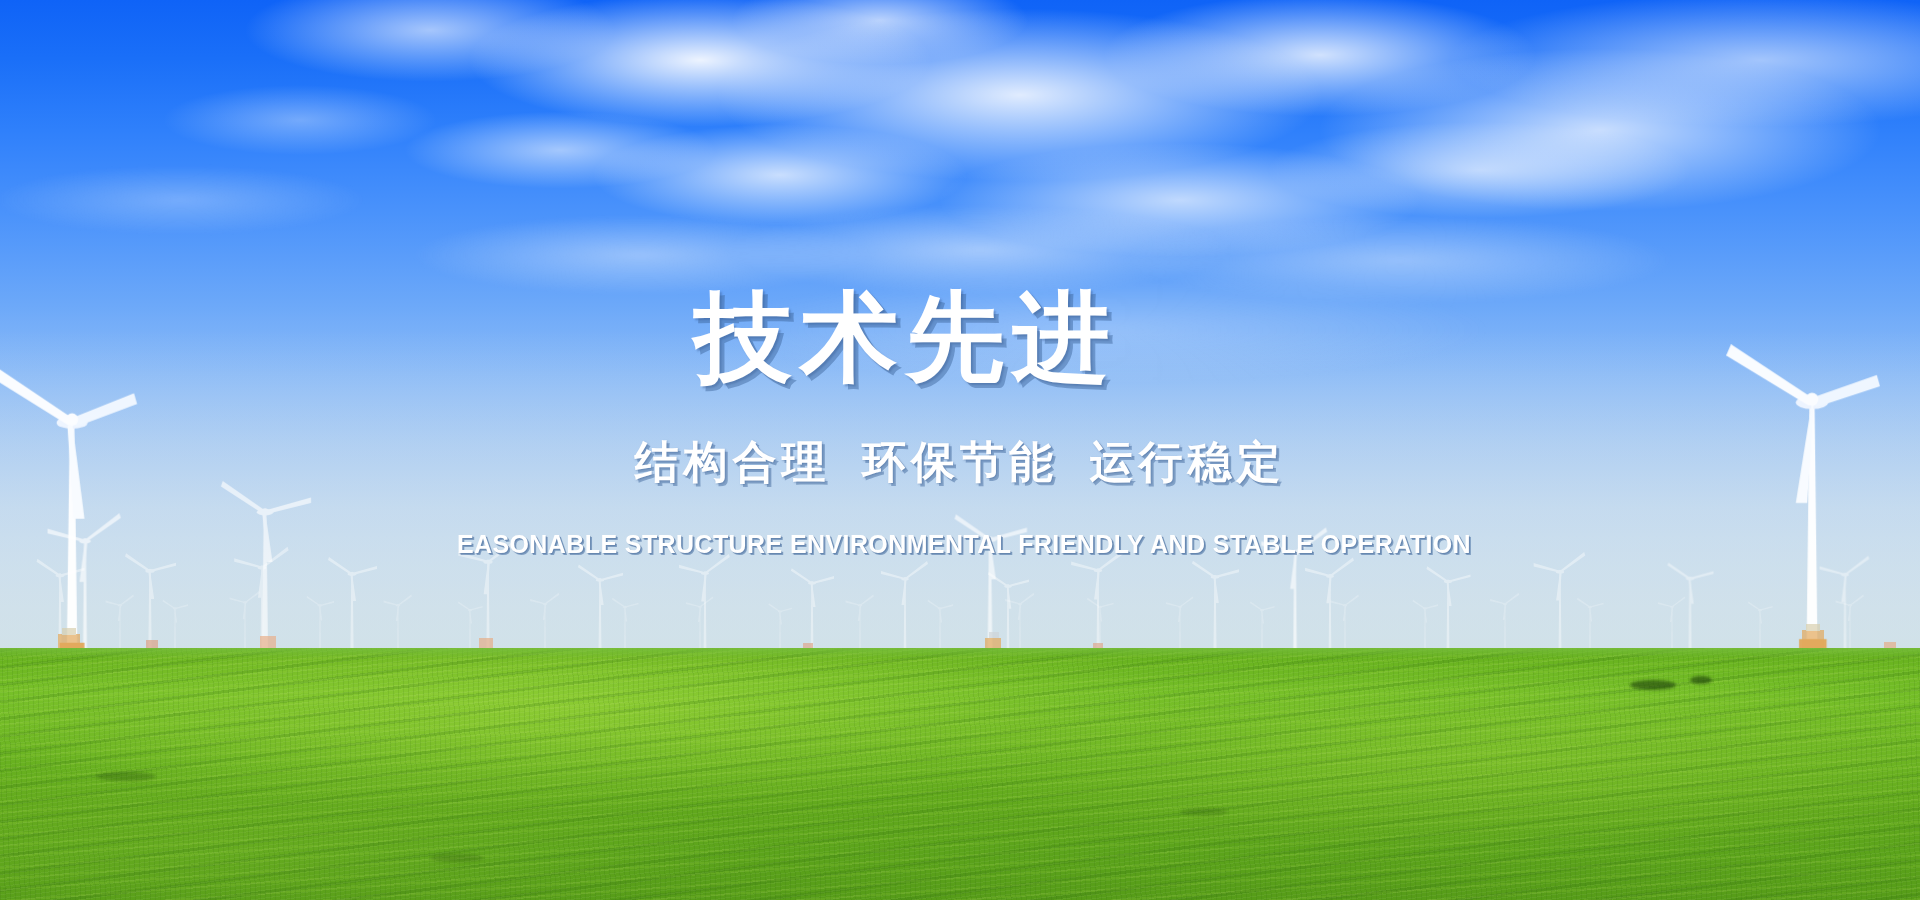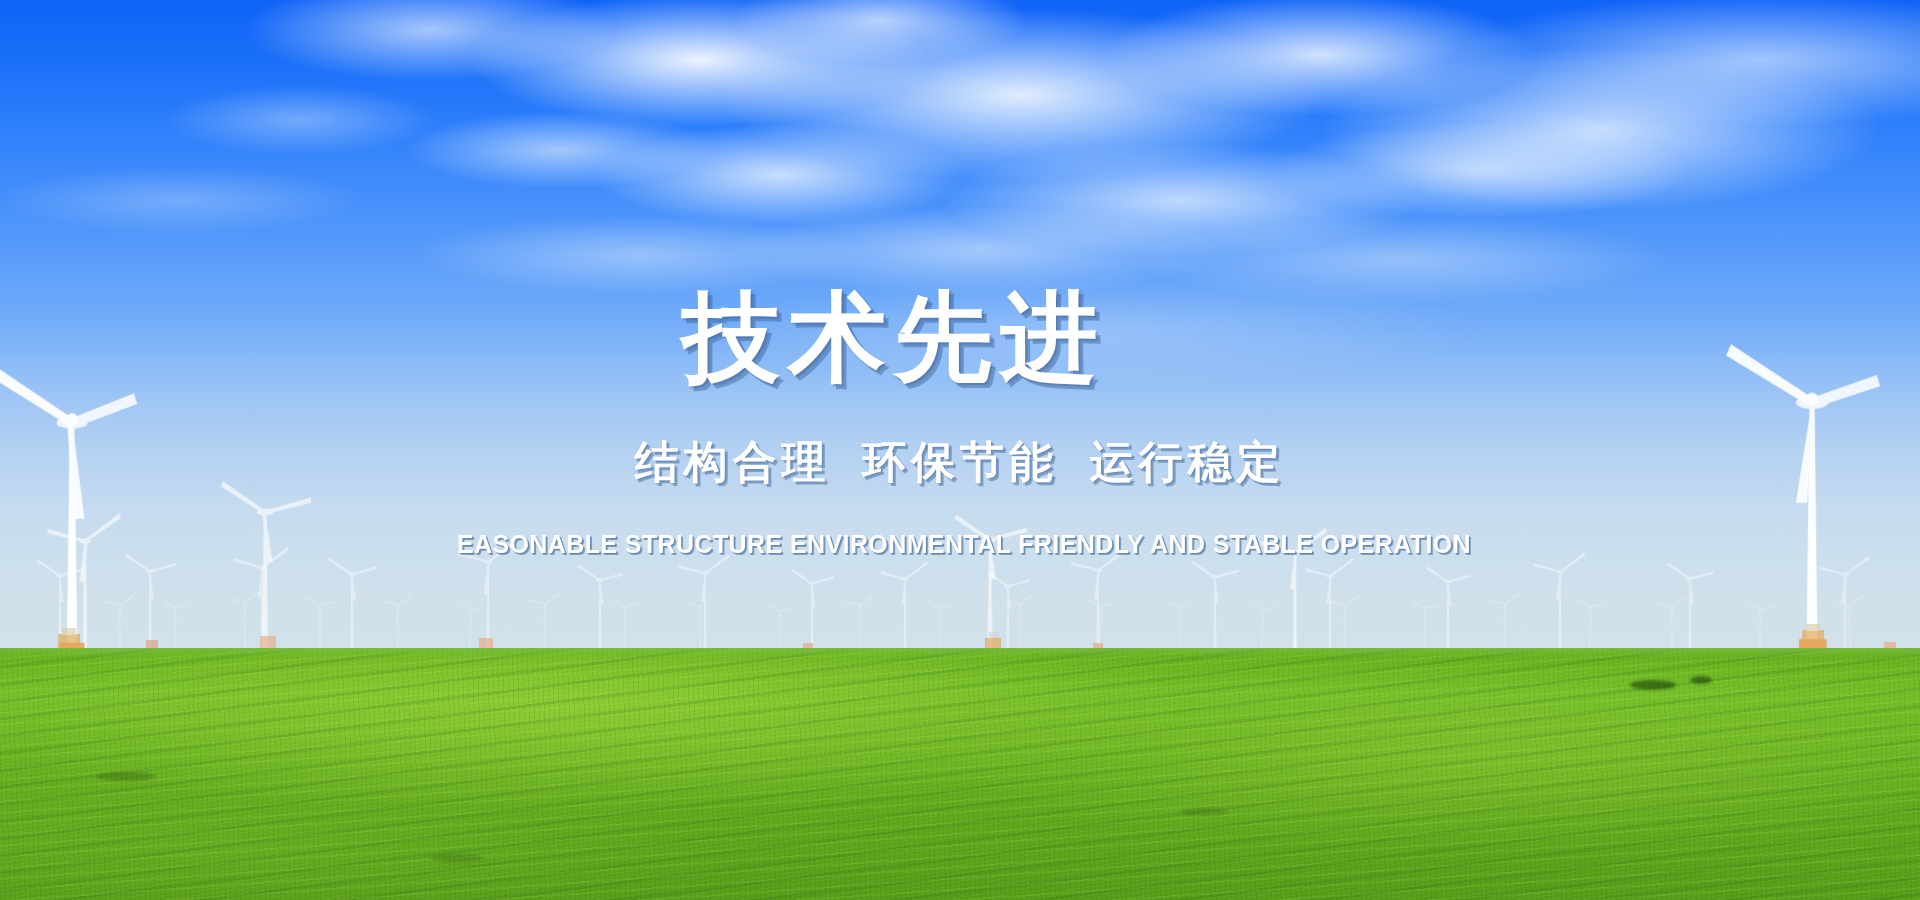--- a/index.html
+++ b/index.html
@@ -180,7 +180,7 @@
   }
   .headline {
     position: absolute;
-    left: 0;
+    left: 12px;
     top: 282px;
     width: 1788px;
     font-size: 98px;

